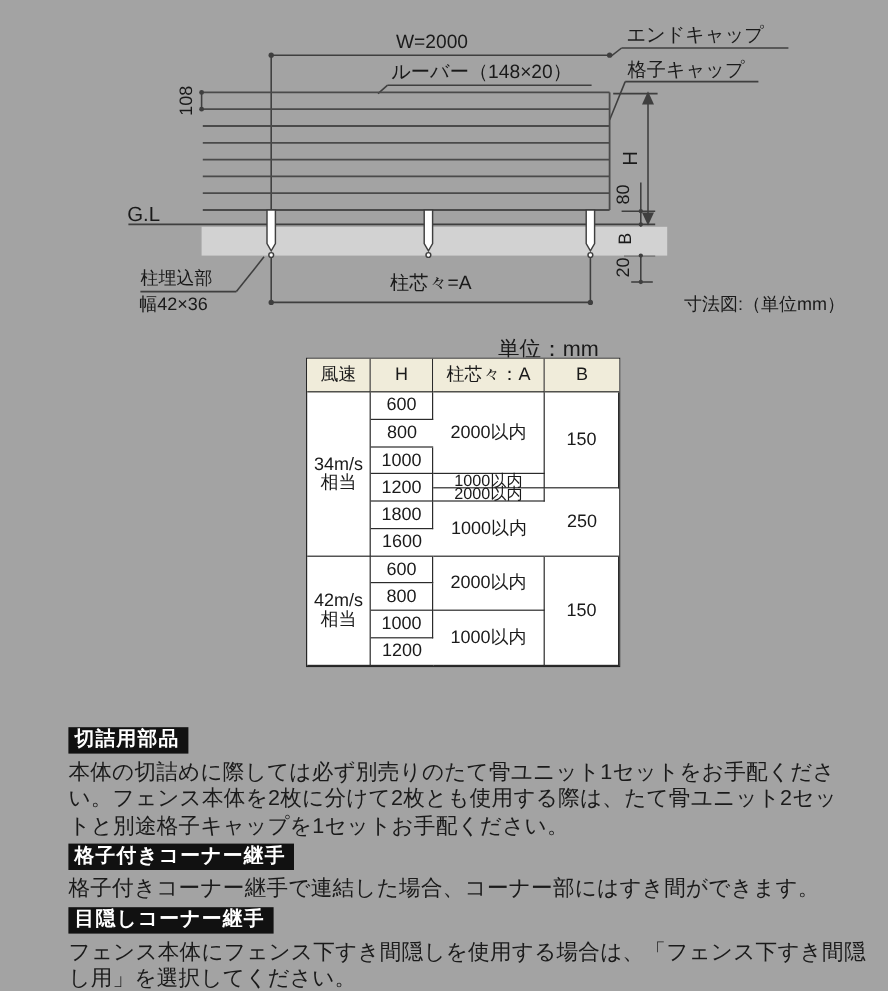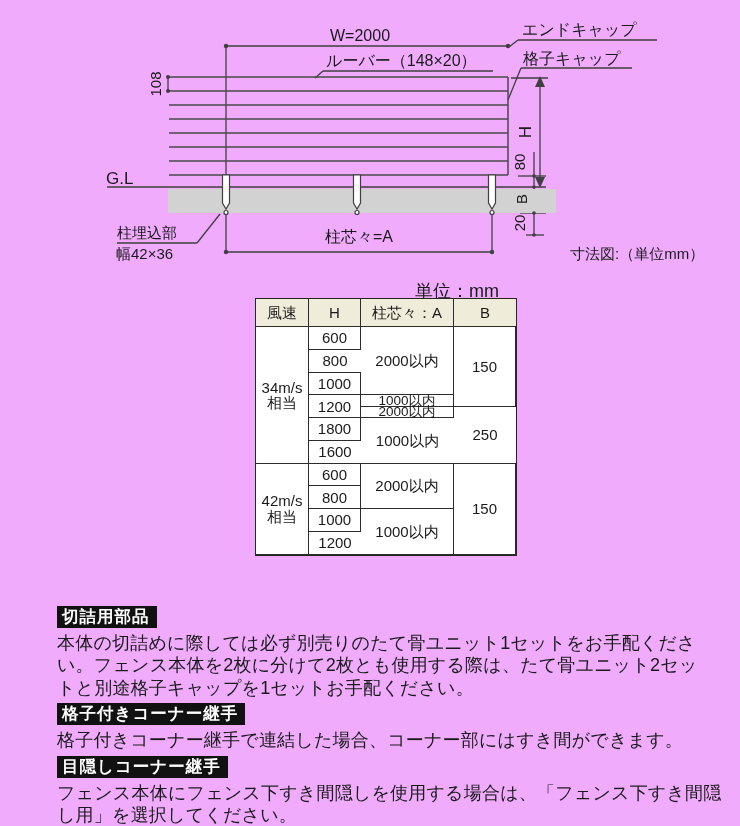--- a/index.html
+++ b/index.html
@@ -3,7 +3,7 @@
 <meta charset="utf-8">
 <style>
   html,body{margin:0;padding:0;background:#fff;}
-  .page{position:relative;width:740px;height:826px;background:#f0abfc;overflow:hidden;
+  .page{position:relative;width:740px;height:826px;background:#a3a3a3;overflow:hidden;
         font-family:"Liberation Sans","DejaVu Sans",sans-serif;color:#1a1a1a;}
   .lbl{position:absolute;white-space:nowrap;line-height:1.1;}
   .rot{display:flex;align-items:center;justify-content:center;transform:rotate(-90deg);}

